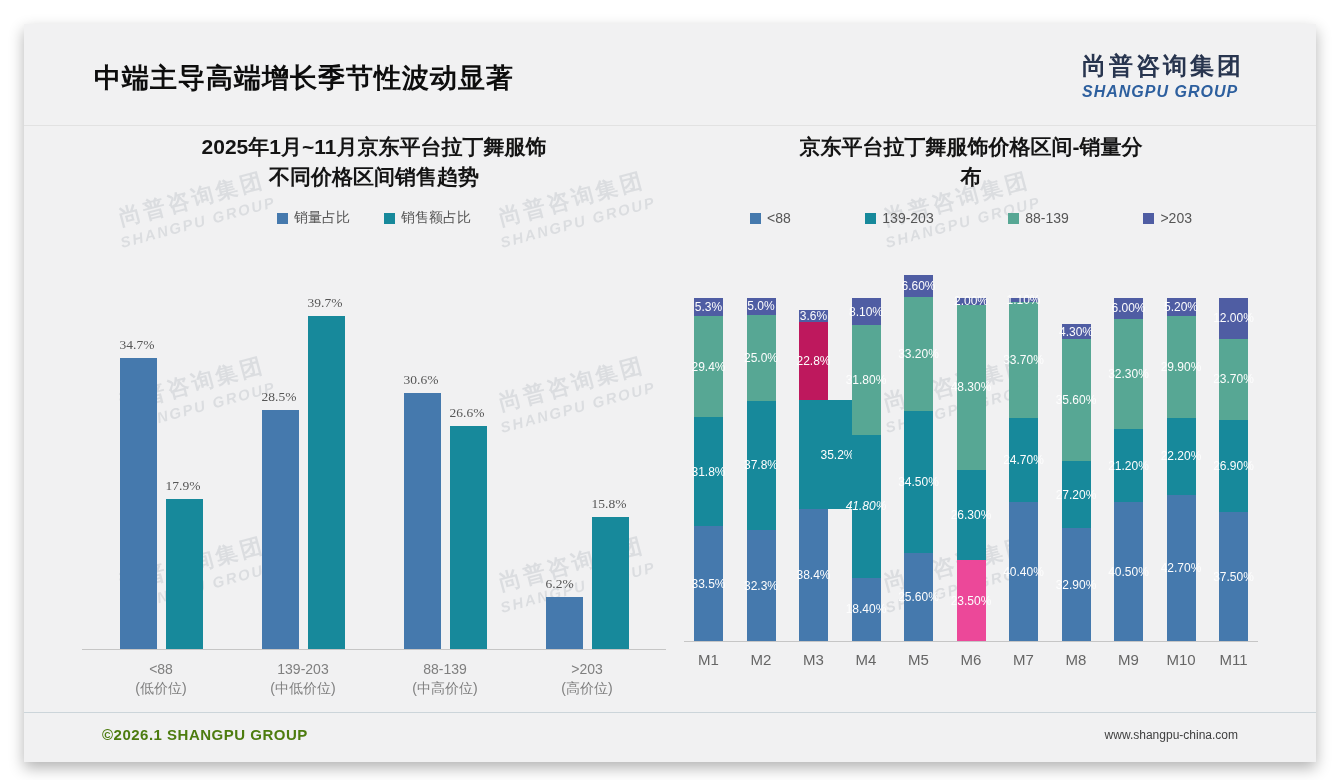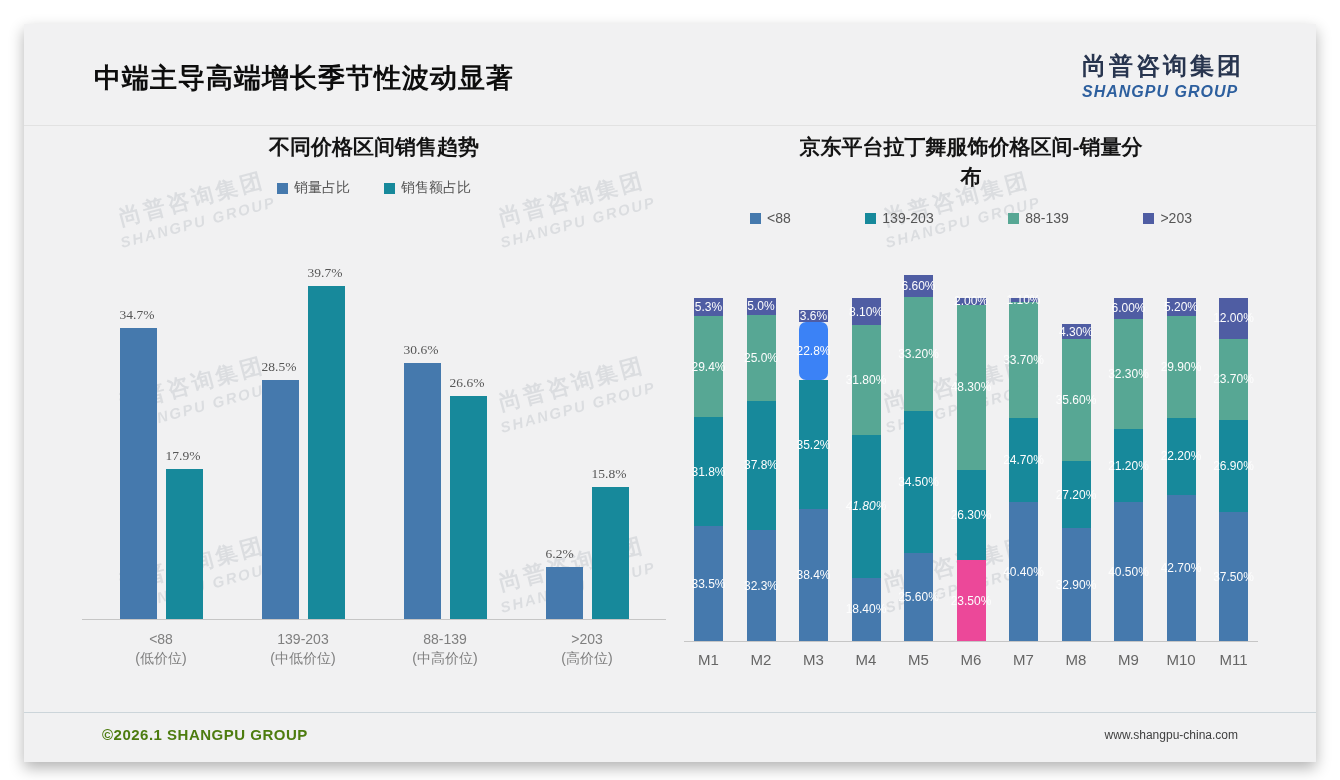--- a/index.html
+++ b/index.html
@@ -107,6 +107,7 @@
 
   <div class="panel" id="left-panel">
     <div class="chart-title">
+      <div>2025年1月~11月京东平台拉丁舞服饰</div>
       <div>不同价格区间销售趋势</div>
     </div>
     <div class="legend" id="left-legend">

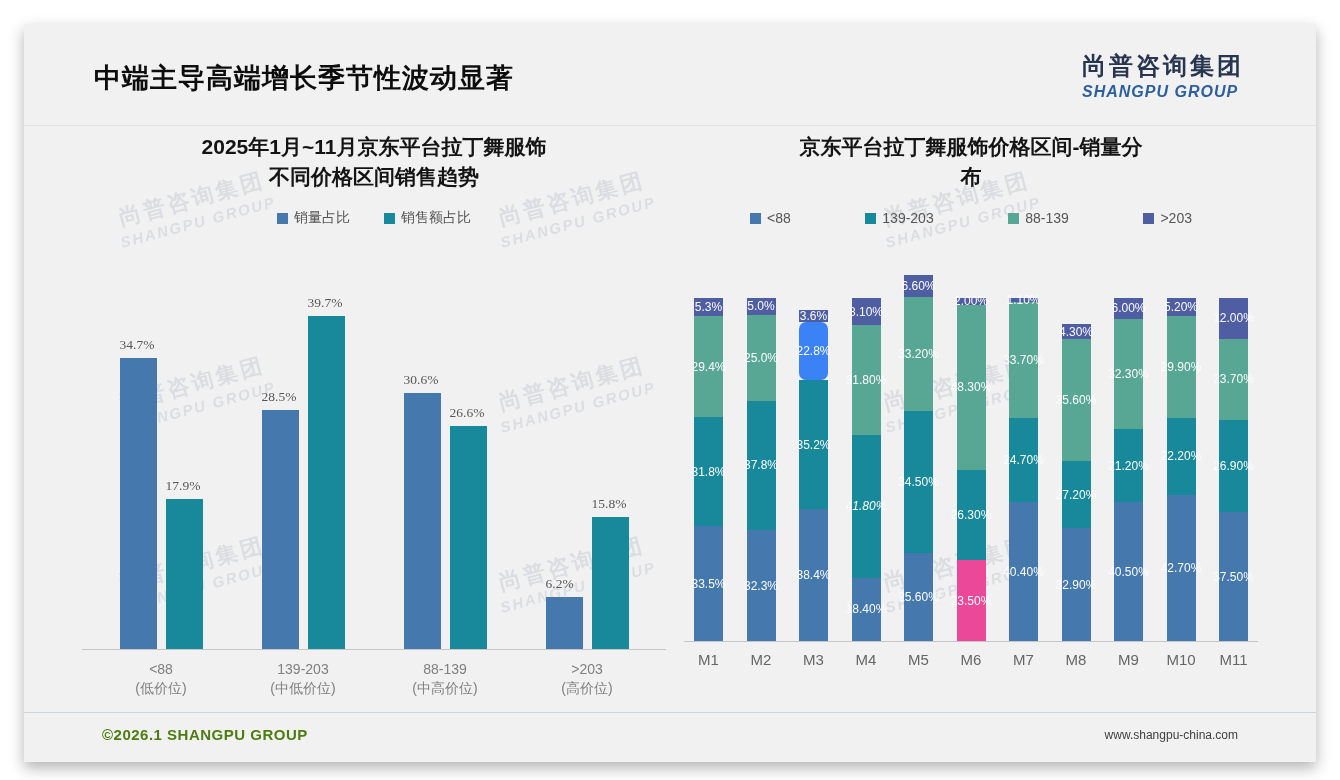--- a/index.html
+++ b/index.html
@@ -241,7 +241,7 @@
           <div class="seg" style="height: 129px; background: rgb(23, 137, 155);">
             <div class="seg-label">35.2%</div>
           </div>
-          <div class="seg" style="height: 58px; background: #3b82f6; border-radius: 7px;">
+          <div class="seg" style="height: 78px; background: #be185d;">
             <div class="seg-label">22.8%</div>
           </div>
           <div class="seg" style="height: 12.3px; background: rgb(79, 93, 163);">

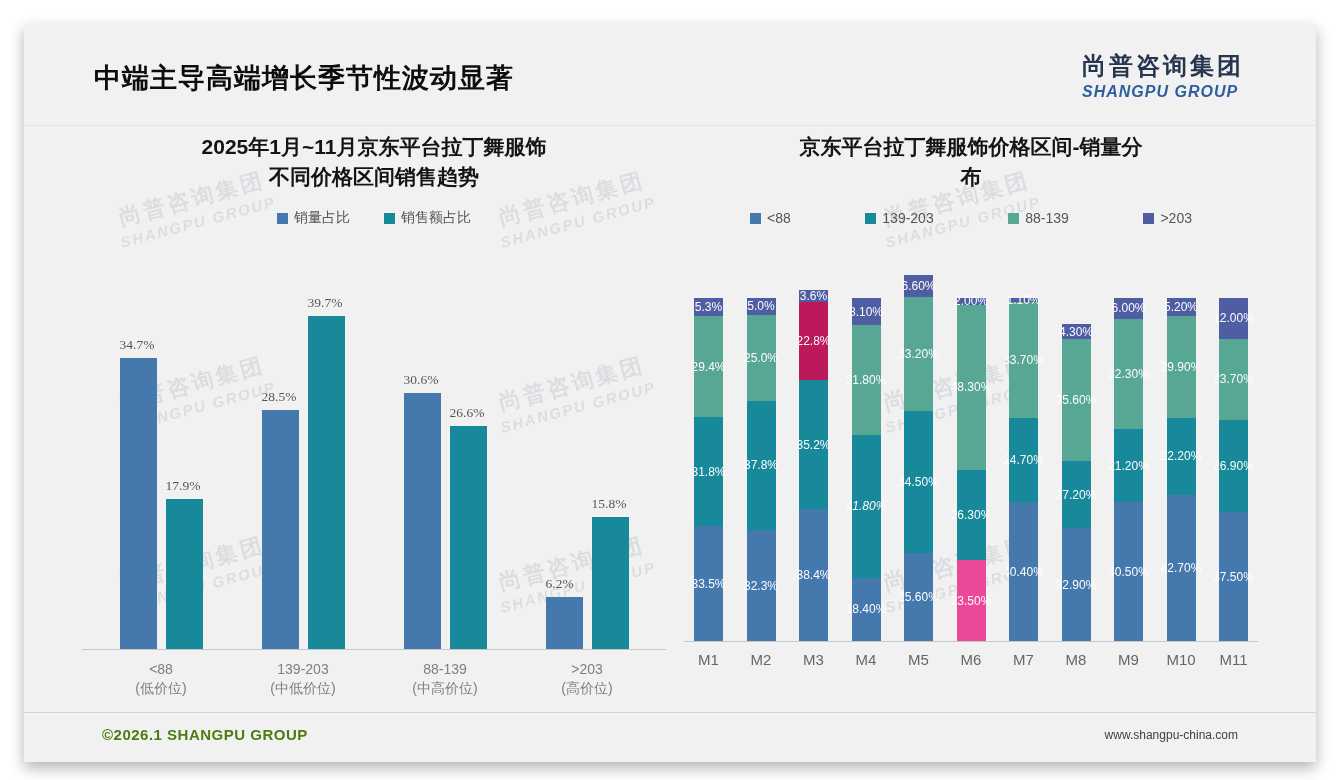--- a/index.html
+++ b/index.html
@@ -238,7 +238,7 @@
           <div class="seg" style="height: 131.7px; background: rgb(69, 121, 173);">
             <div class="seg-label">38.4%</div>
           </div>
-          <div class="seg" style="height: 129px; background: rgb(23, 137, 155);">
+          <div class="seg" style="height: 109px; background: rgb(23, 137, 155); padding-left: 48px;">
             <div class="seg-label">35.2%</div>
           </div>
           <div class="seg" style="height: 78px; background: #be185d;">

